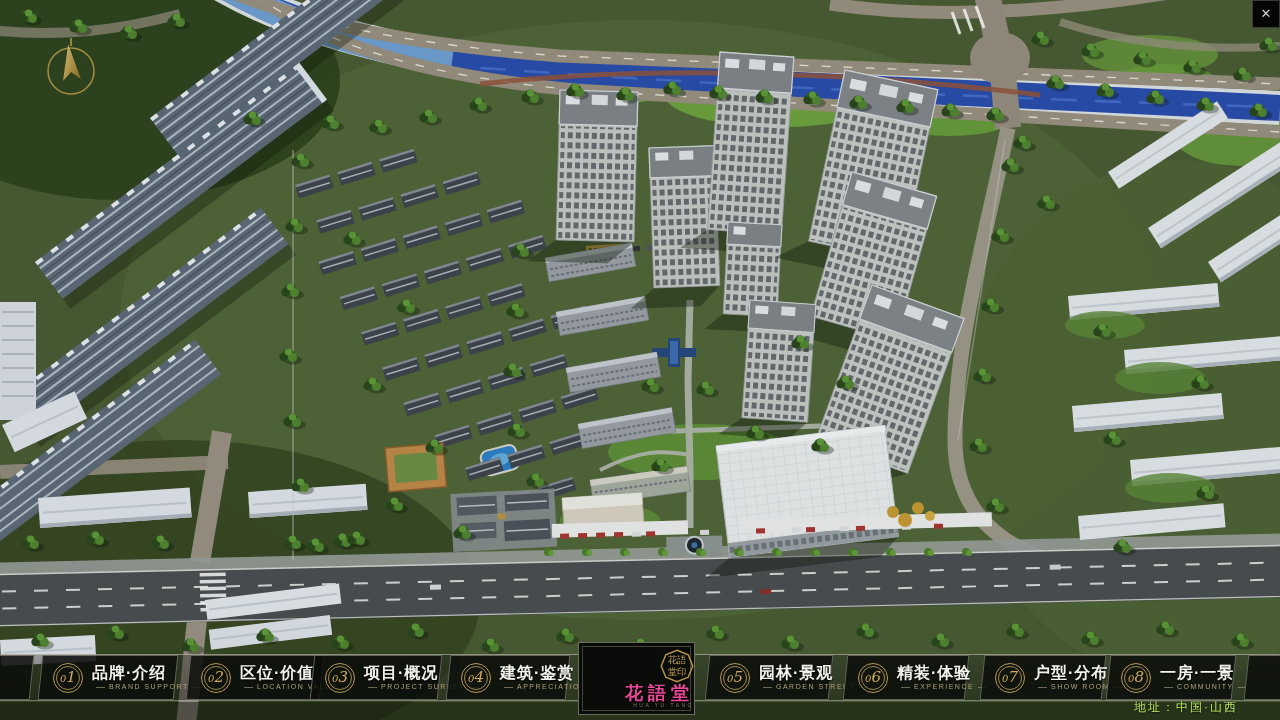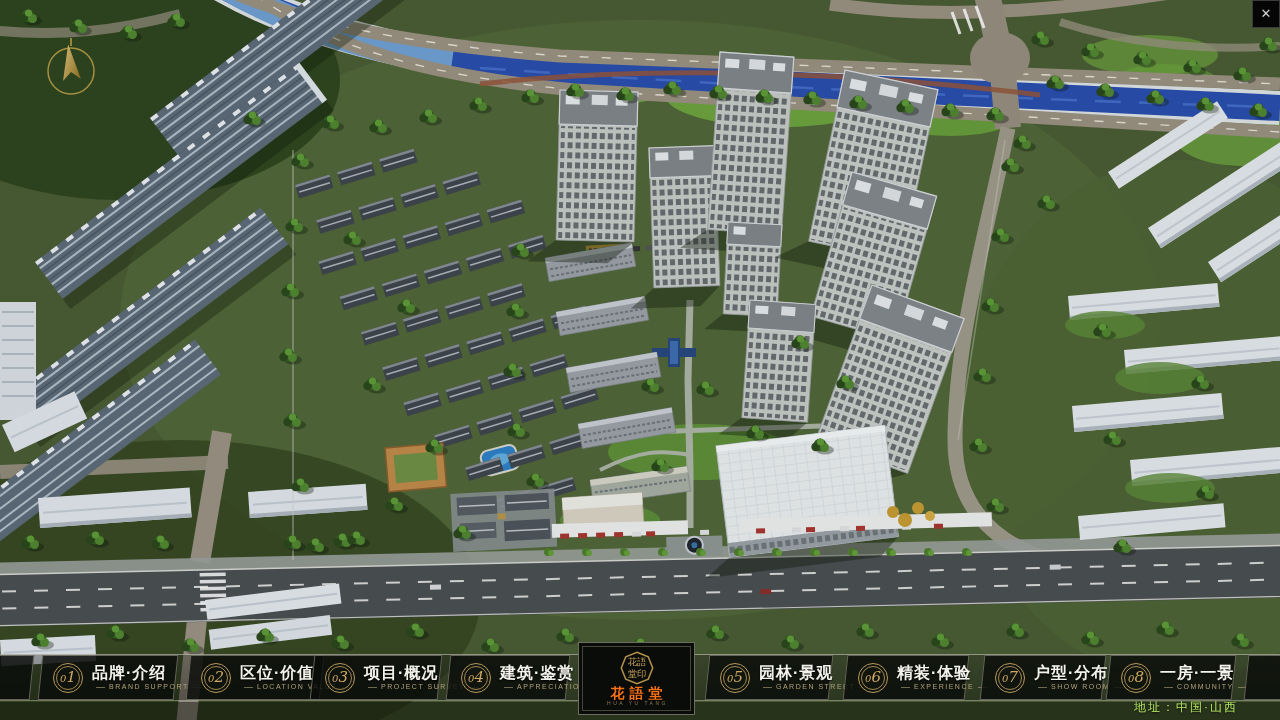--- a/index.html
+++ b/index.html
@@ -36,7 +36,7 @@
   .logo-panel{position:absolute;left:578px;top:642px;width:117px;height:73px;z-index:6;
     background:#0a0c0a;border:1px solid #6d6d5f;
     box-shadow:inset 0 0 0 3px #0a0c0a,inset 0 0 0 4px #45453a;
-    display:flex;flex-direction:column;align-items:center;justify-content:center;gap:1px;cursor:pointer;}
+    display:flex;flex-direction:column;align-items:flex-end;justify-content:center;gap:1px;cursor:pointer;}
   .logo-title{font-family:"DejaVu Serif",serif;font-weight:bold;font-size:14px;color:#f97316;
     letter-spacing:5px;text-indent:5px;text-shadow:0 1px 2px #000;line-height:1;}
   .logo-sub{font-size:5px;letter-spacing:2.5px;color:#8f7c50;text-indent:2px;line-height:1;}

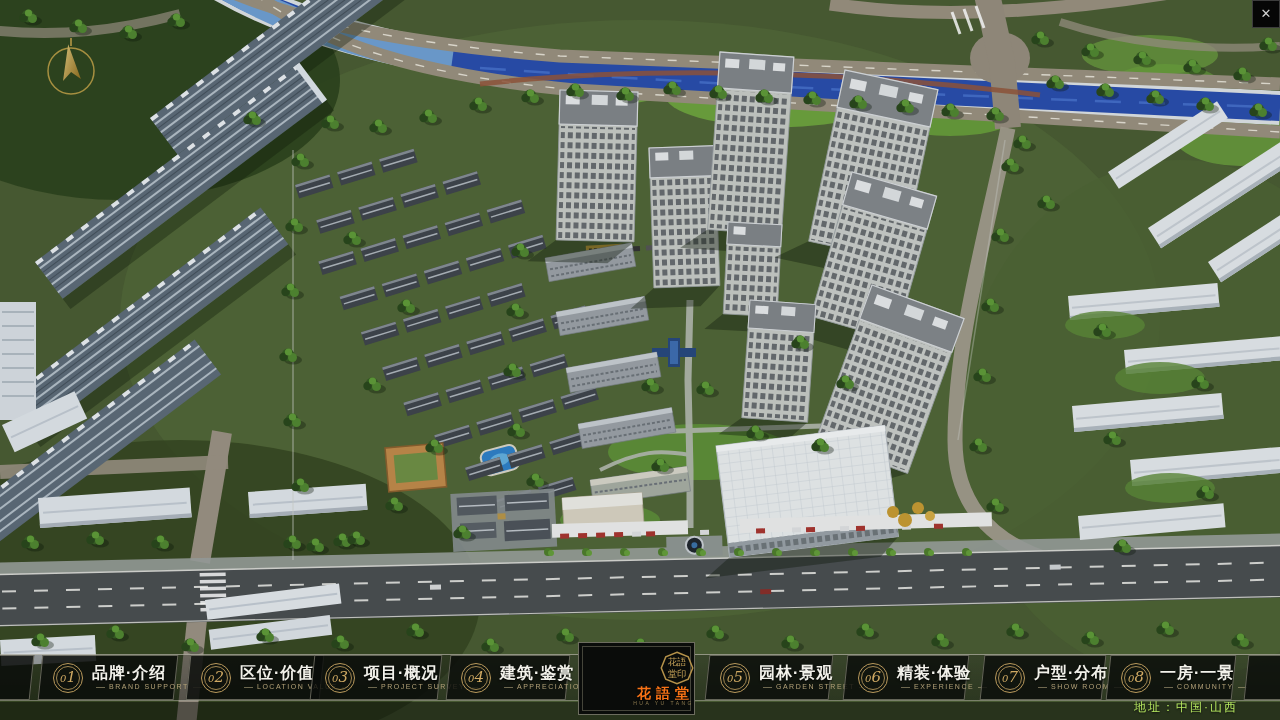--- a/index.html
+++ b/index.html
@@ -37,7 +37,7 @@
     background:#0a0c0a;border:1px solid #6d6d5f;
     box-shadow:inset 0 0 0 3px #0a0c0a,inset 0 0 0 4px #45453a;
     display:flex;flex-direction:column;align-items:flex-end;justify-content:center;gap:1px;cursor:pointer;}
-  .logo-title{font-family:"DejaVu Serif",serif;font-weight:bold;font-size:14px;color:#f97316;
+  .logo-title{font-family:"DejaVu Serif",serif;font-weight:bold;font-size:18px;color:#ec4899;
     letter-spacing:5px;text-indent:5px;text-shadow:0 1px 2px #000;line-height:1;}
   .logo-sub{font-size:5px;letter-spacing:2.5px;color:#8f7c50;text-indent:2px;line-height:1;}
 

